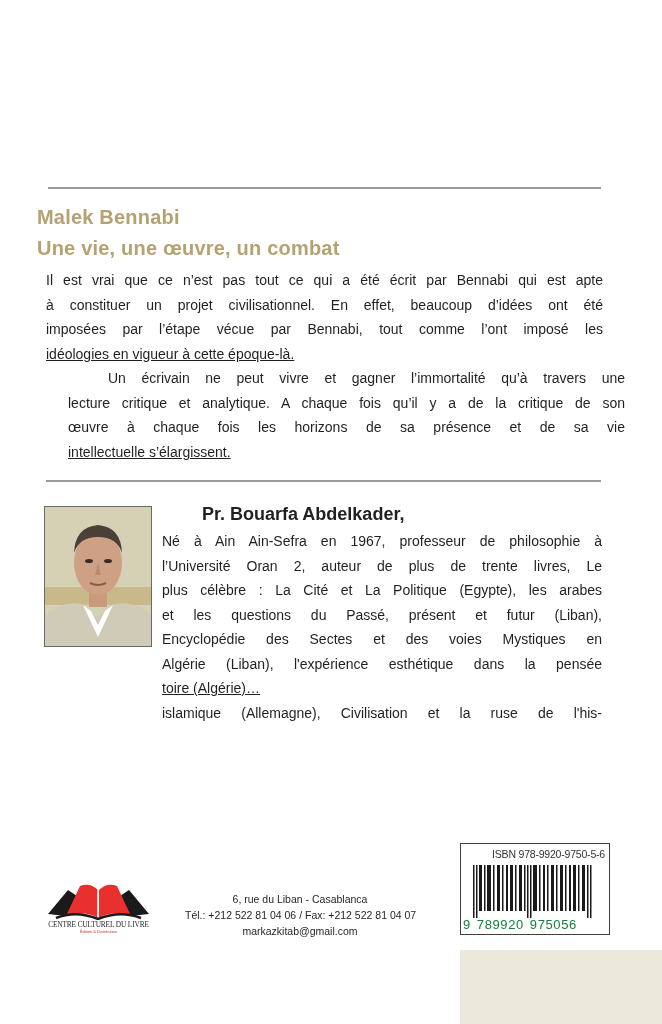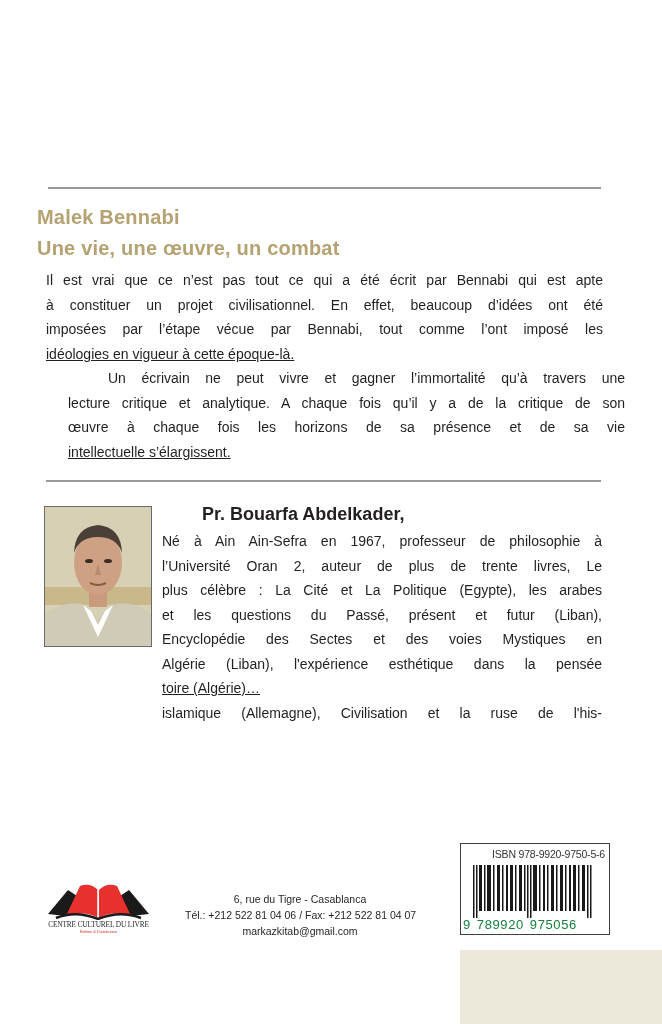--- a/index.html
+++ b/index.html
@@ -106,7 +106,7 @@
 </div>
 
 <div class="contact">
-  <div>6, rue du Tigre - Casablanca</div>
+  <div>6, rue du Liban - Casablanca</div>
   <div>Tél.: +212 522 81 04 06 / Fax: +212 522 81 04 07</div>
   <div>markazkitab@gmail.com</div>
 </div>

